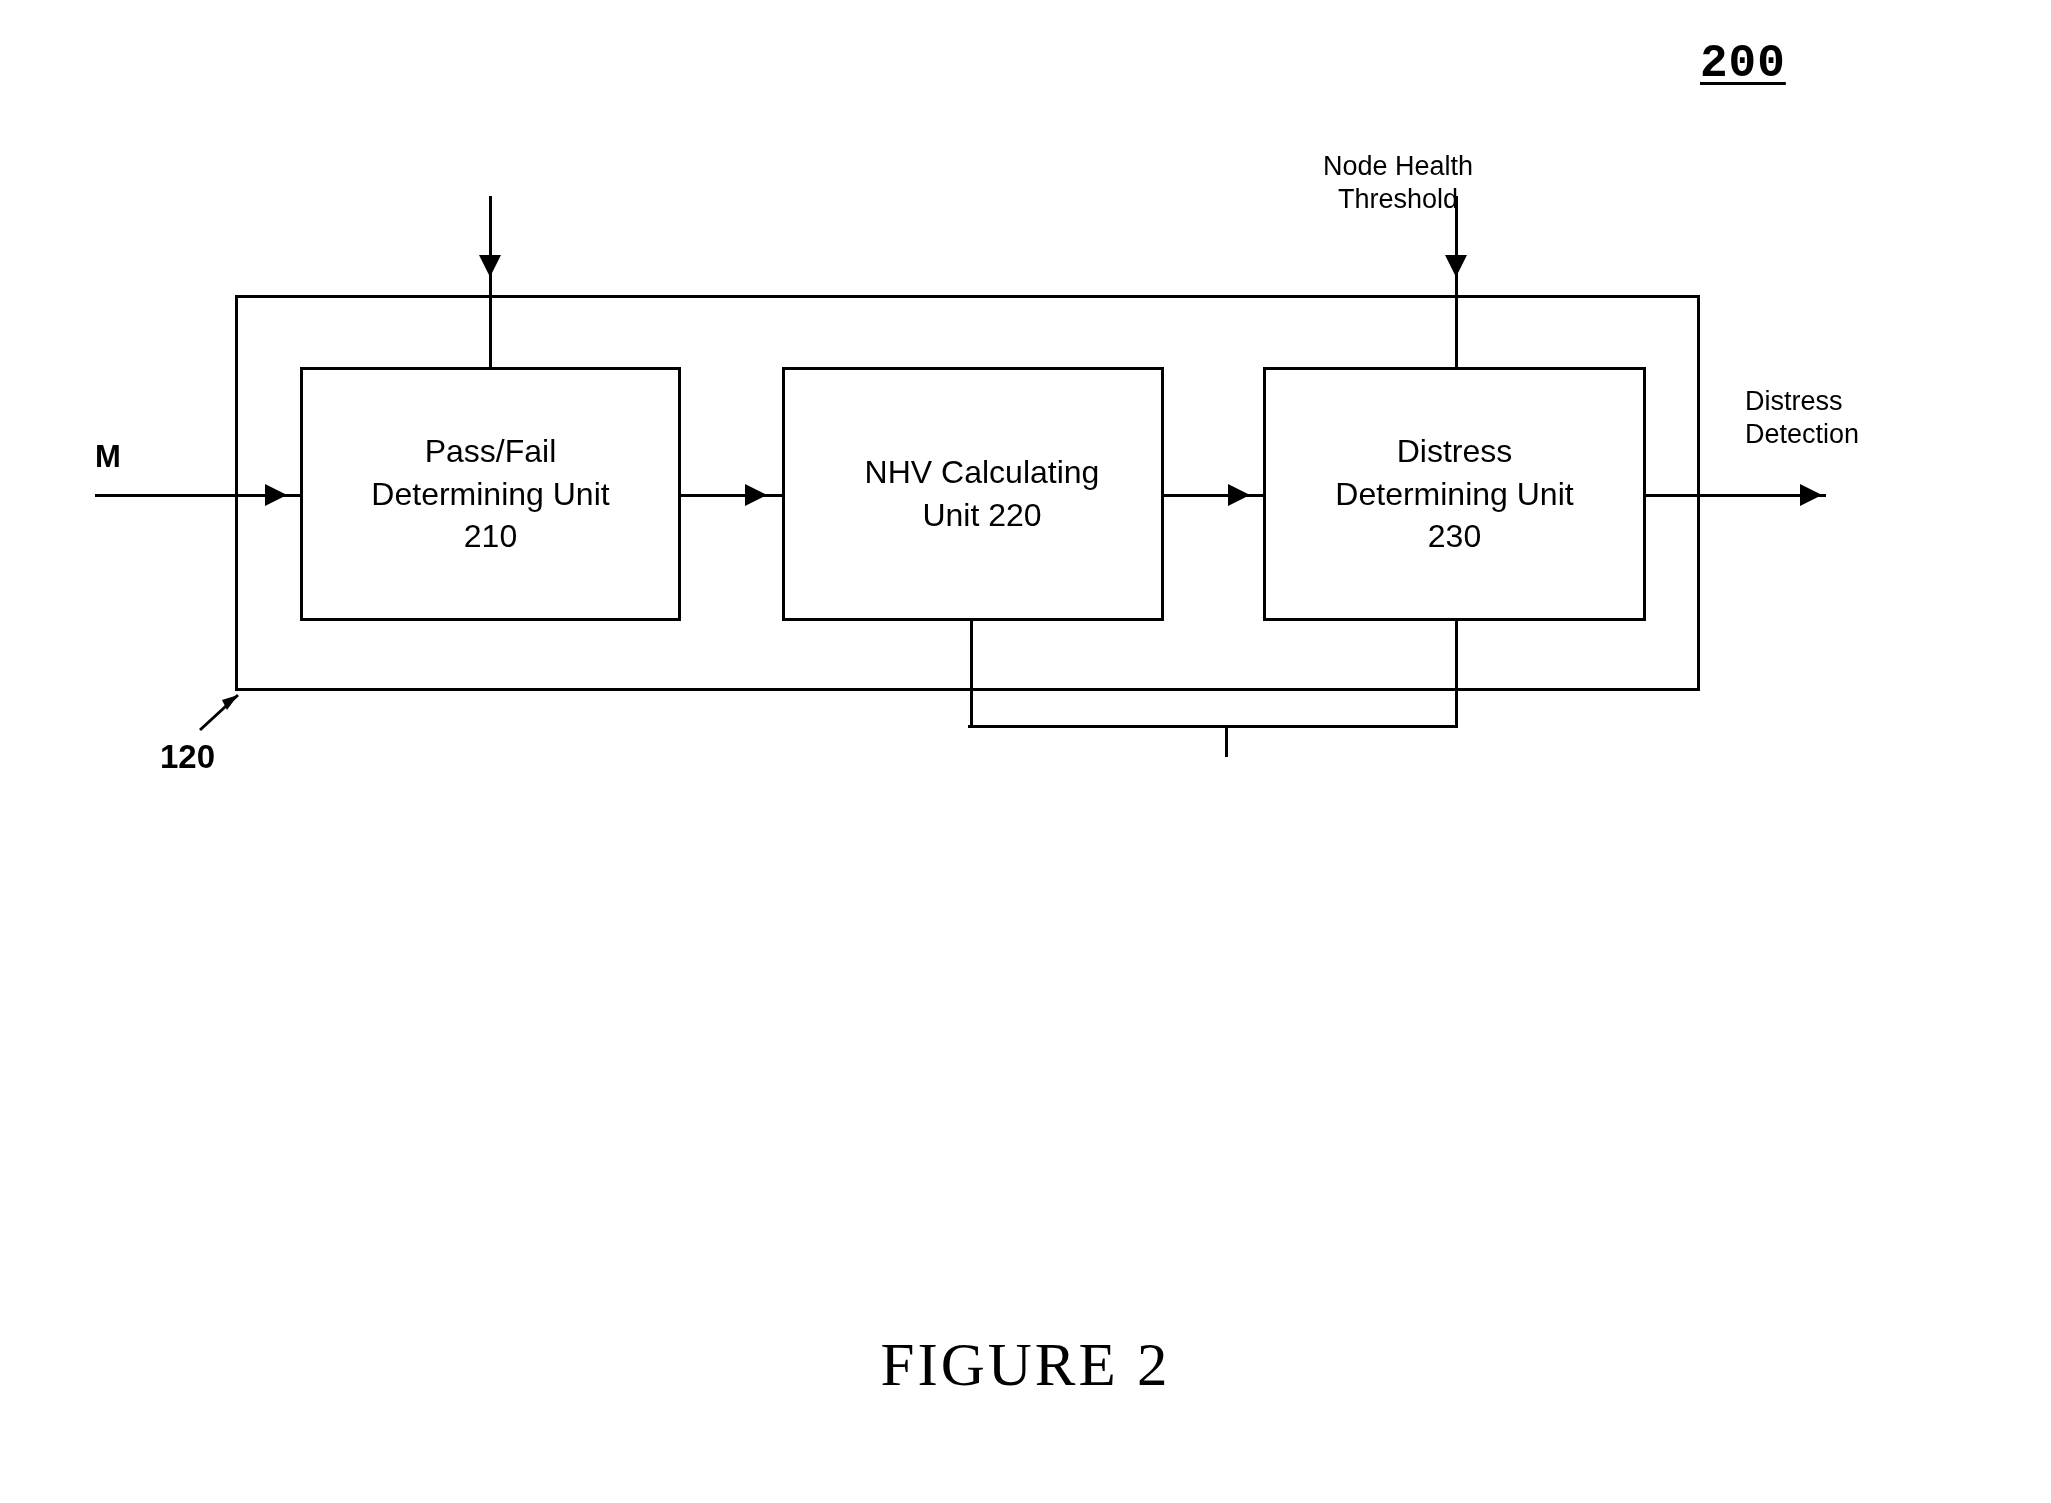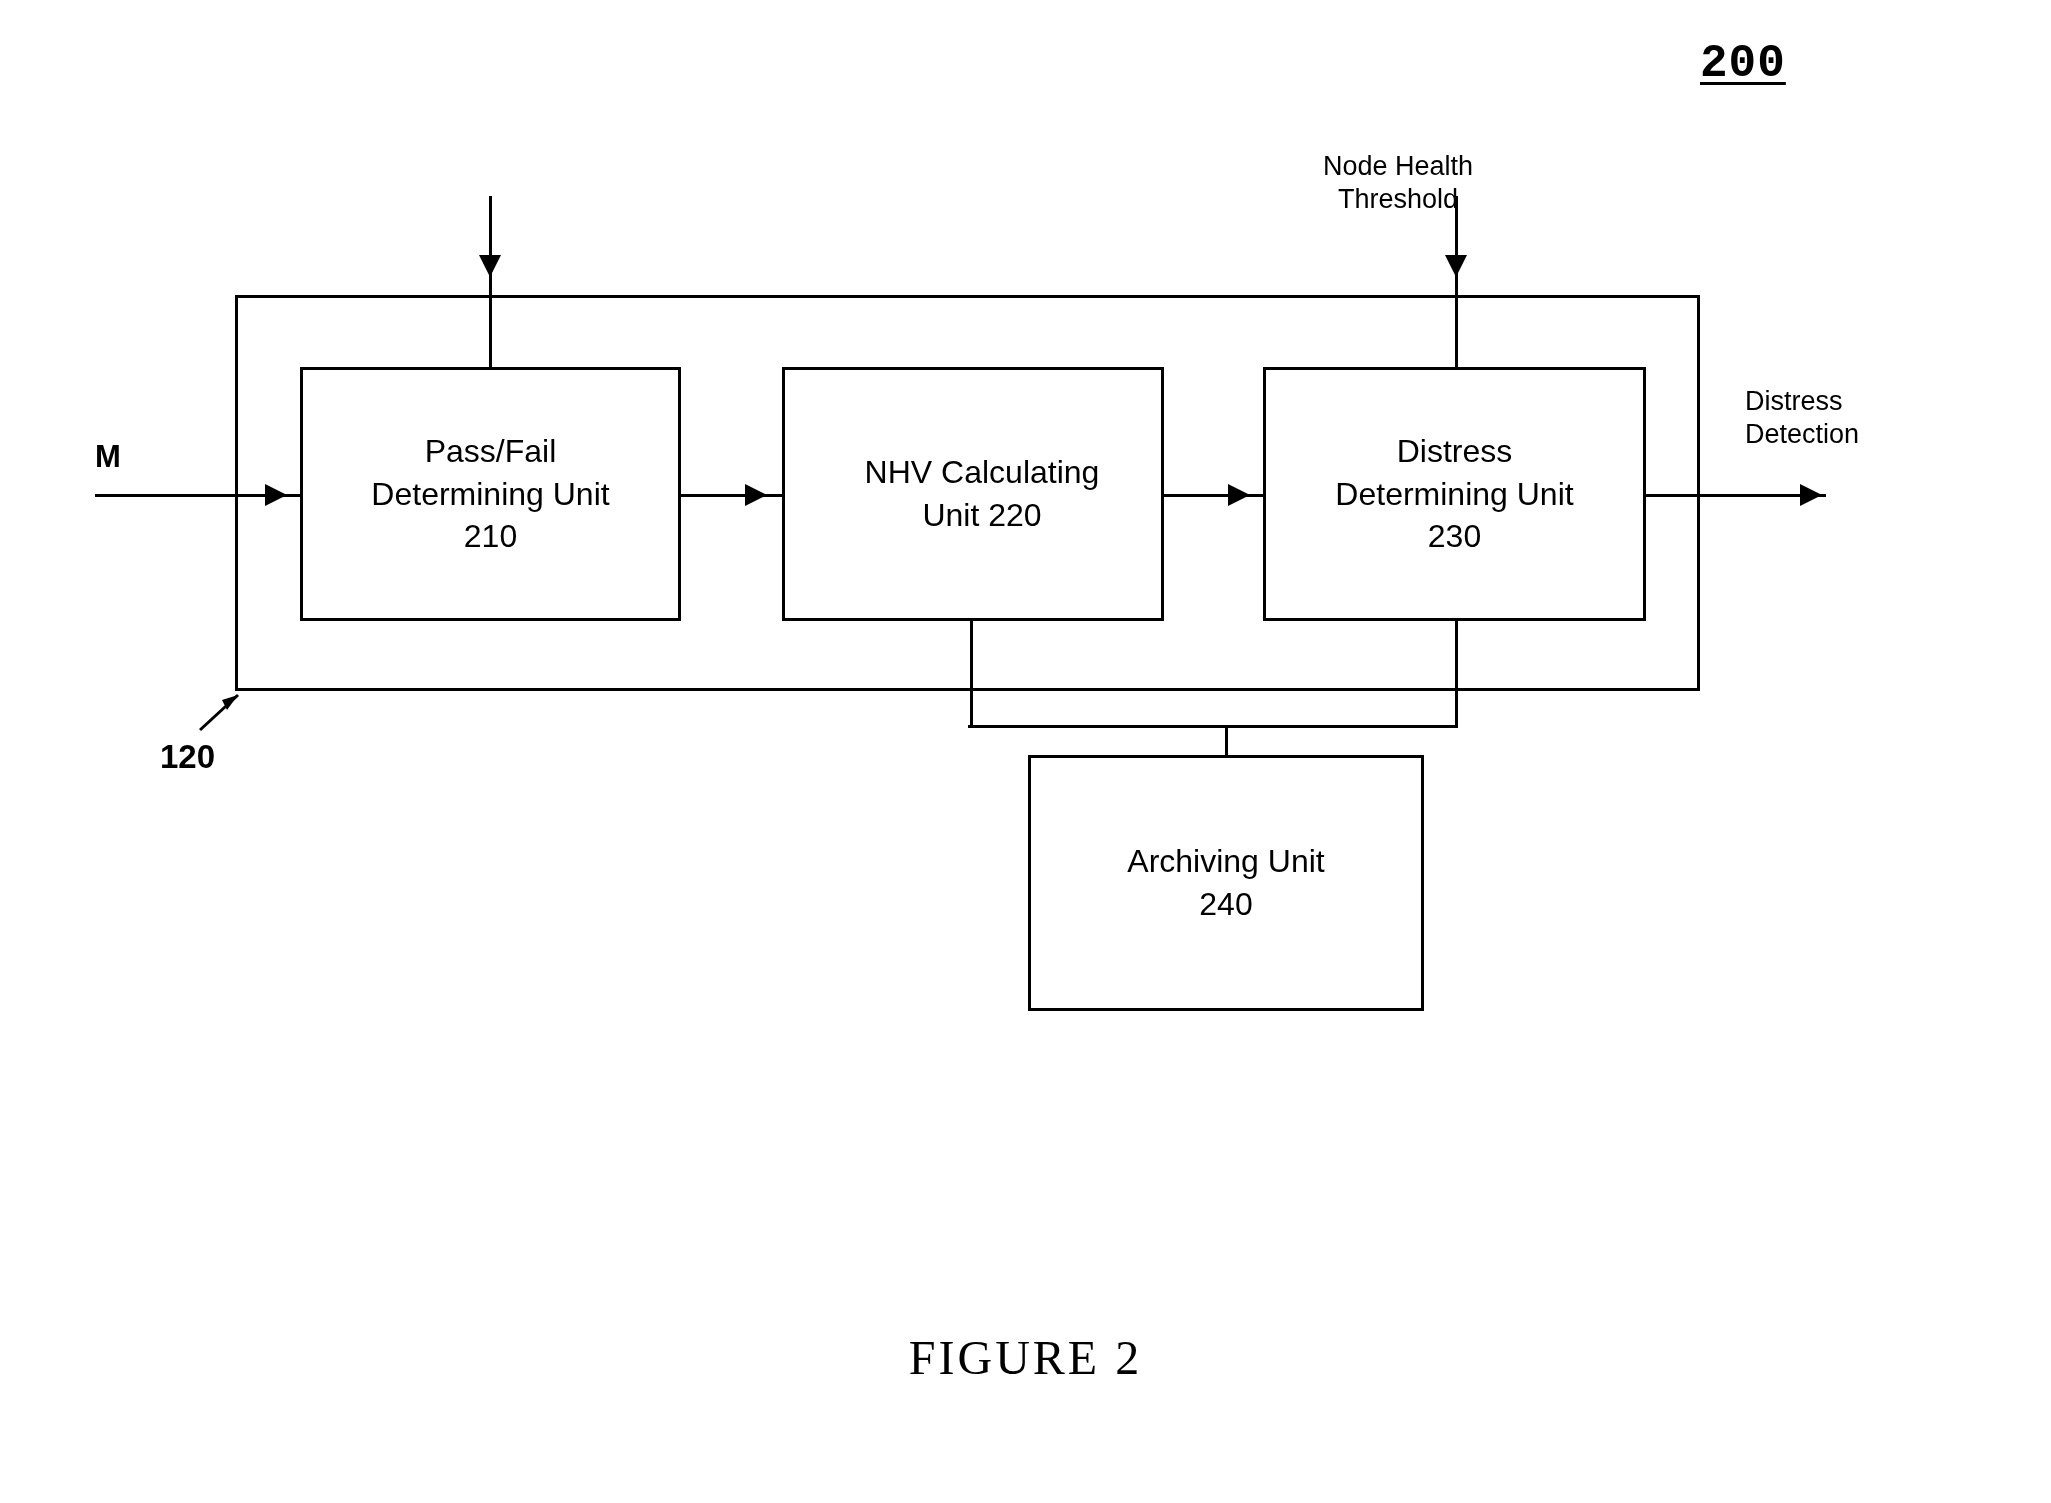--- a/index.html
+++ b/index.html
@@ -253,10 +253,6 @@
 230</div>
   </div>
 
-  <div class="abs unit-box" id="box-archiving-unit">
-    <div class="unit-label">Archiving Unit
-240</div>
-  </div>
 
   <div class="abs" id="figure-caption">FIGURE 2</div>
 

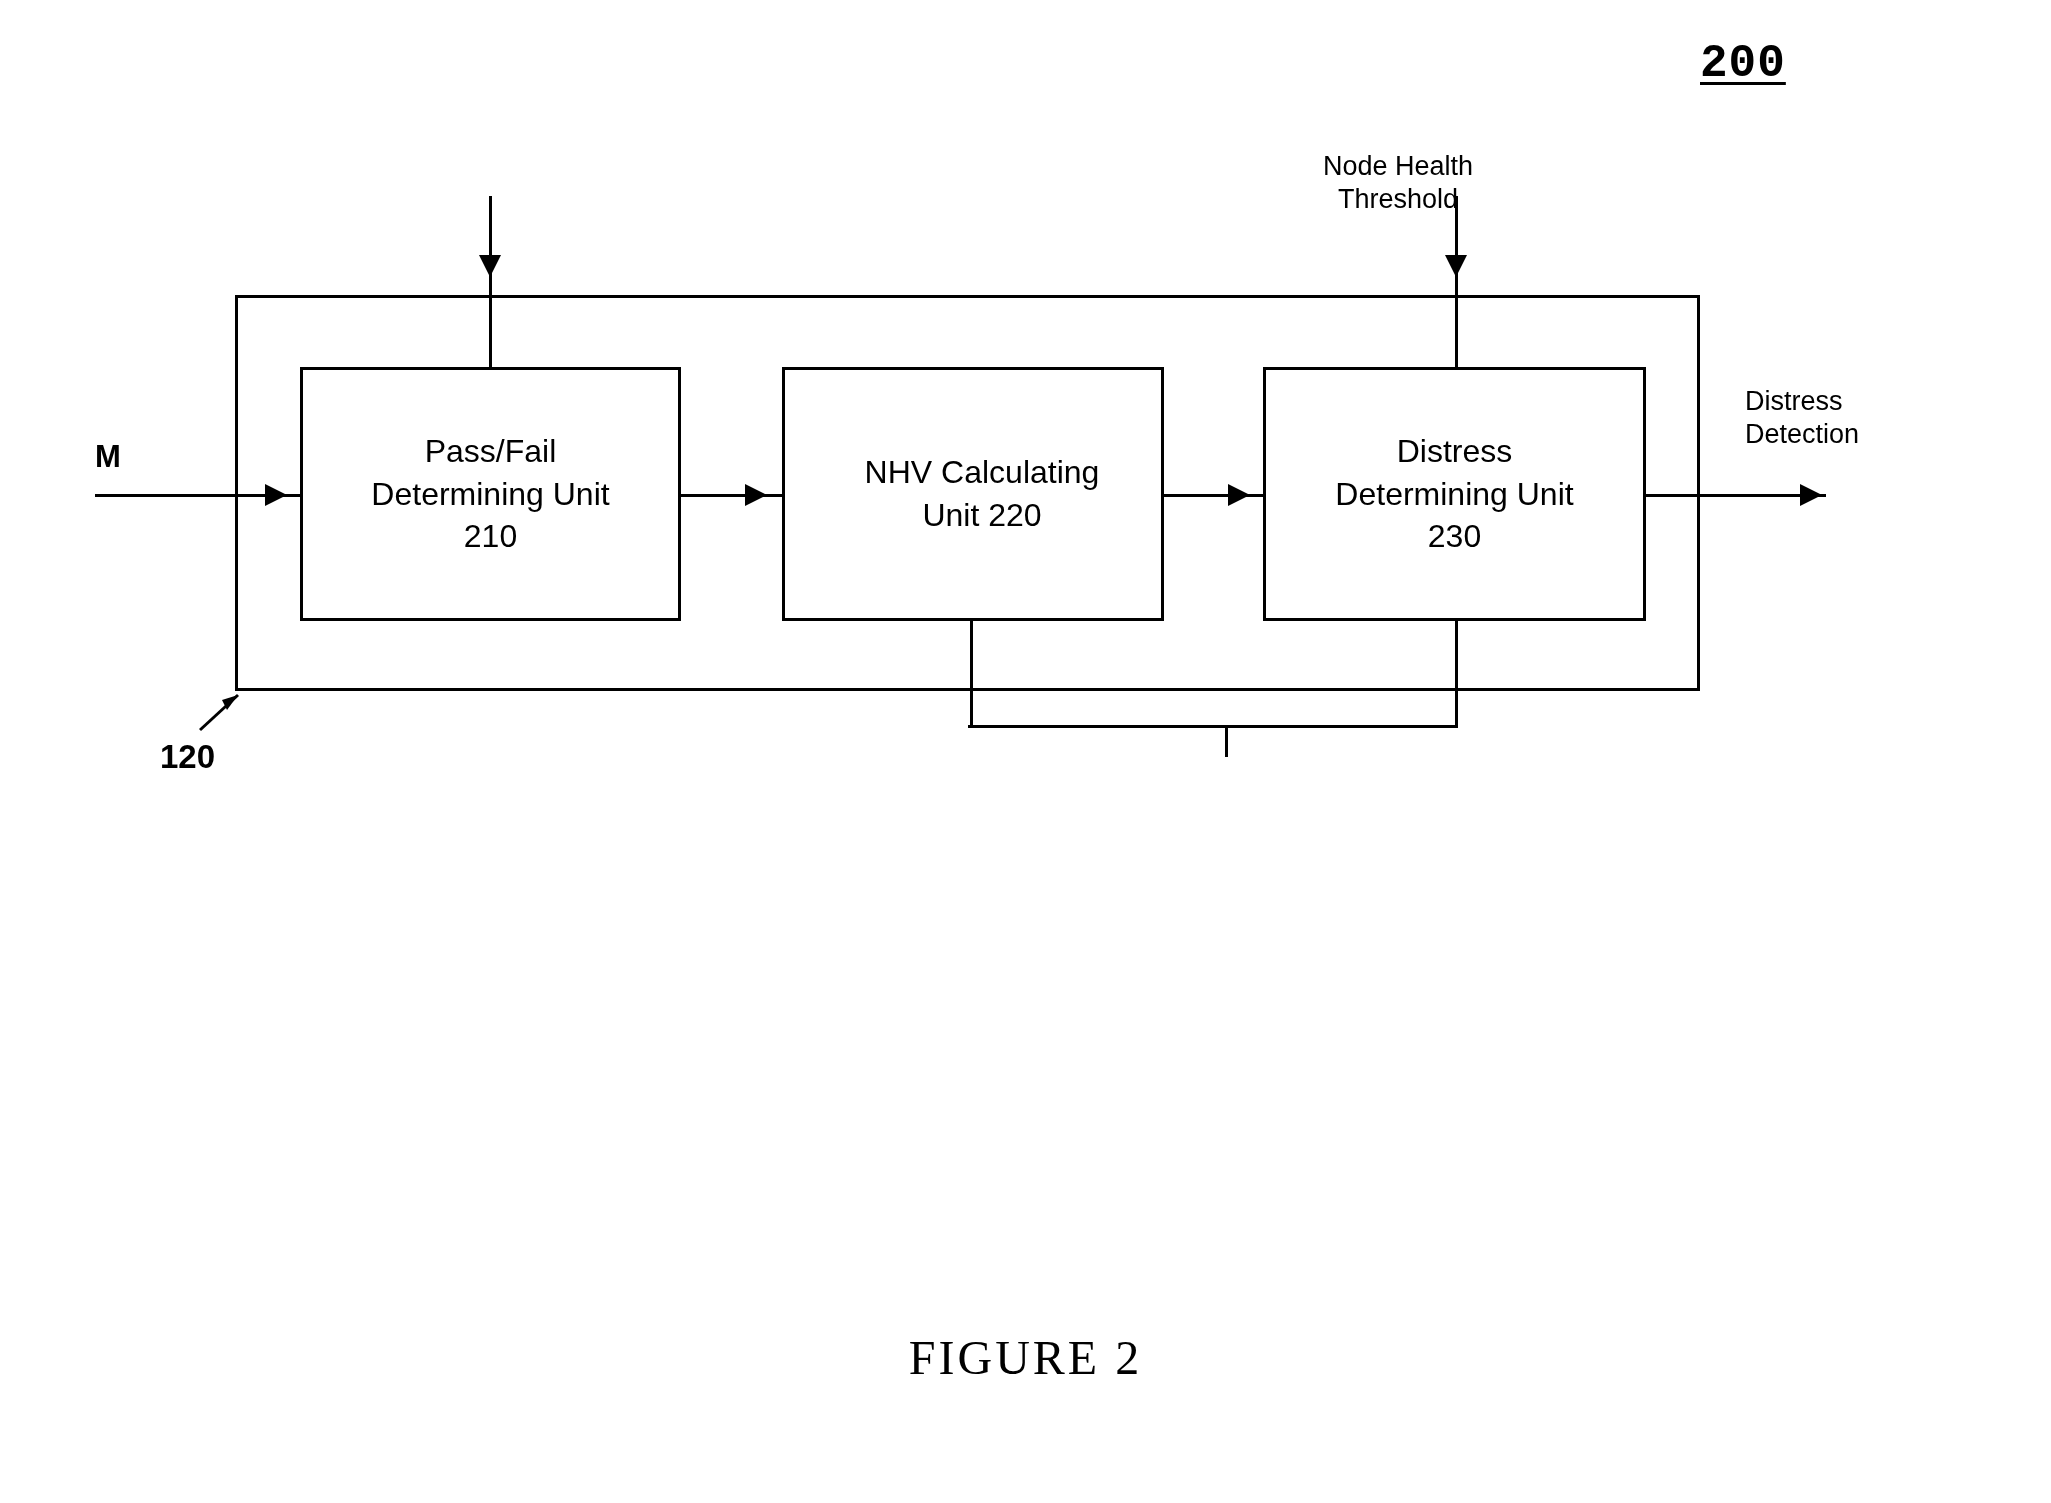--- a/index.html
+++ b/index.html
@@ -184,7 +184,7 @@
     width: 2051px;
     text-align: center;
     font-family: "Liberation Serif", serif;
-    font-size: 48px;
+    font-size: 61px;
     letter-spacing: 3px;
   }
 </style>

